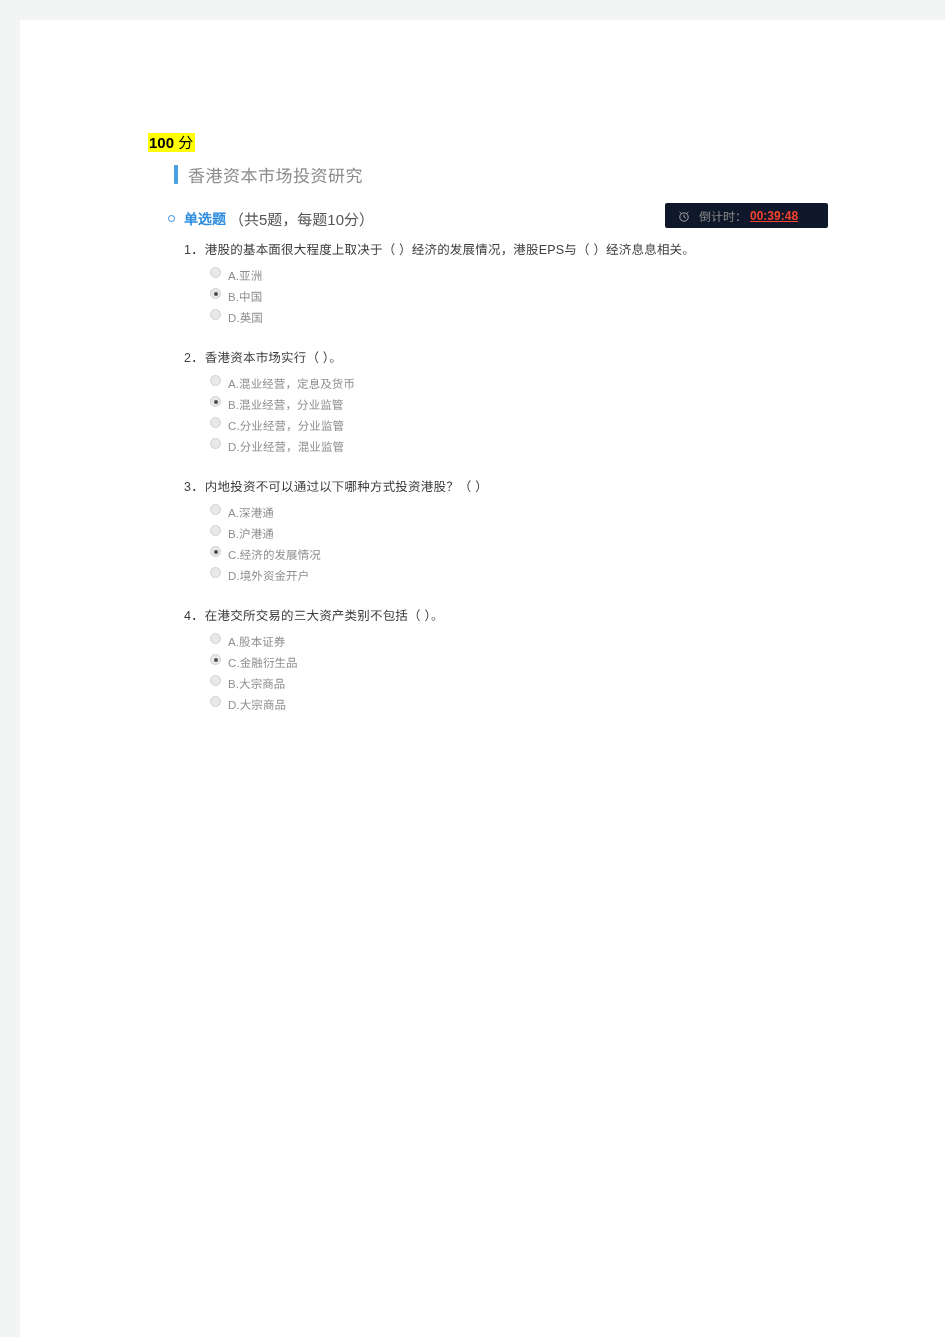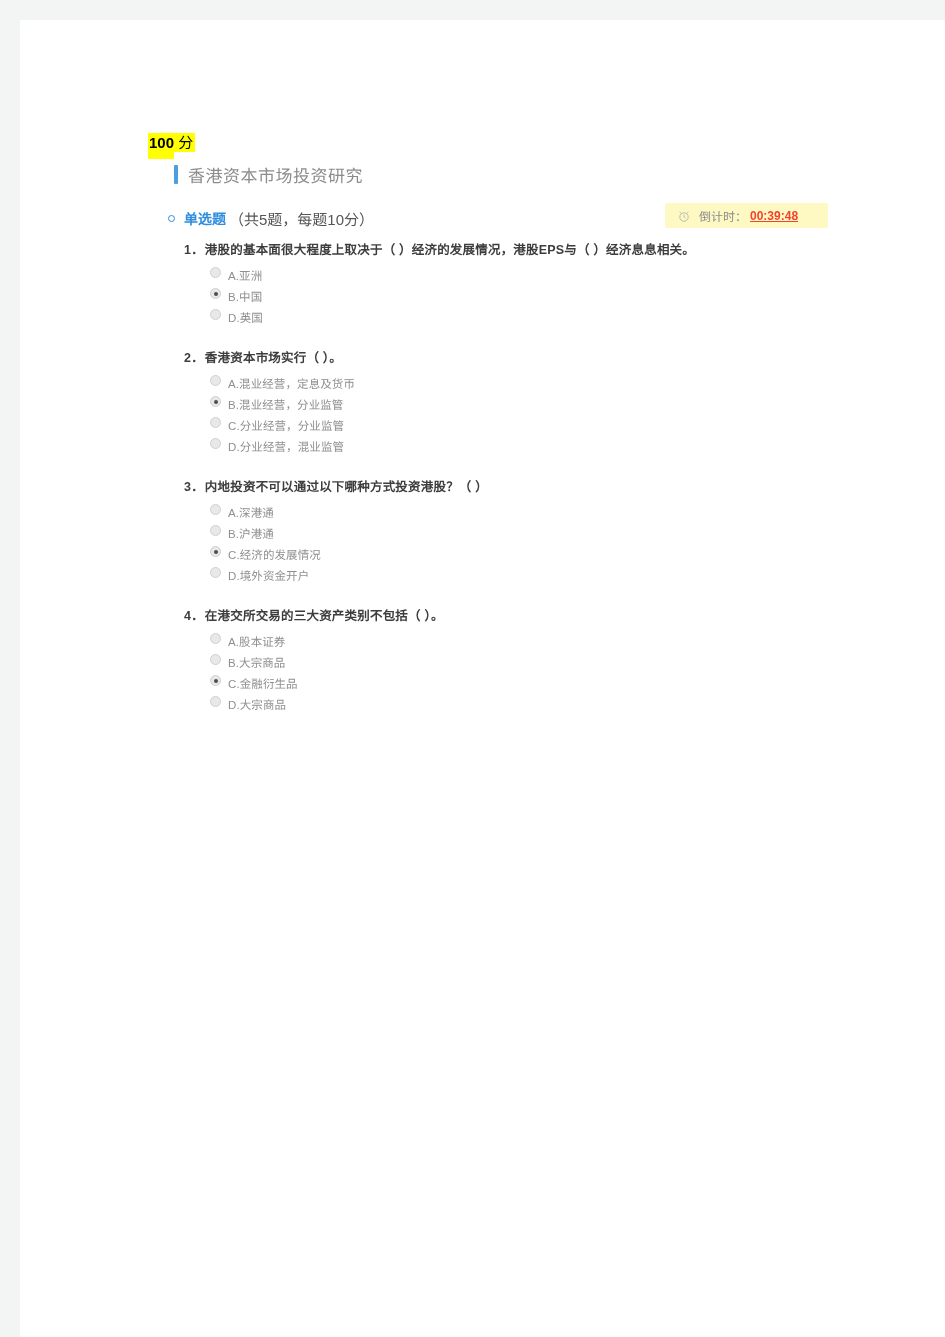--- a/index.html
+++ b/index.html
@@ -39,7 +39,7 @@
     background: #ffff00;
     font-weight: bold;
     color: #000000;
-    padding: 1px 0 8px 1px;
+    padding: 1px 0 1px 1px;
   }
   .score-unit {
     background: #ffff00;

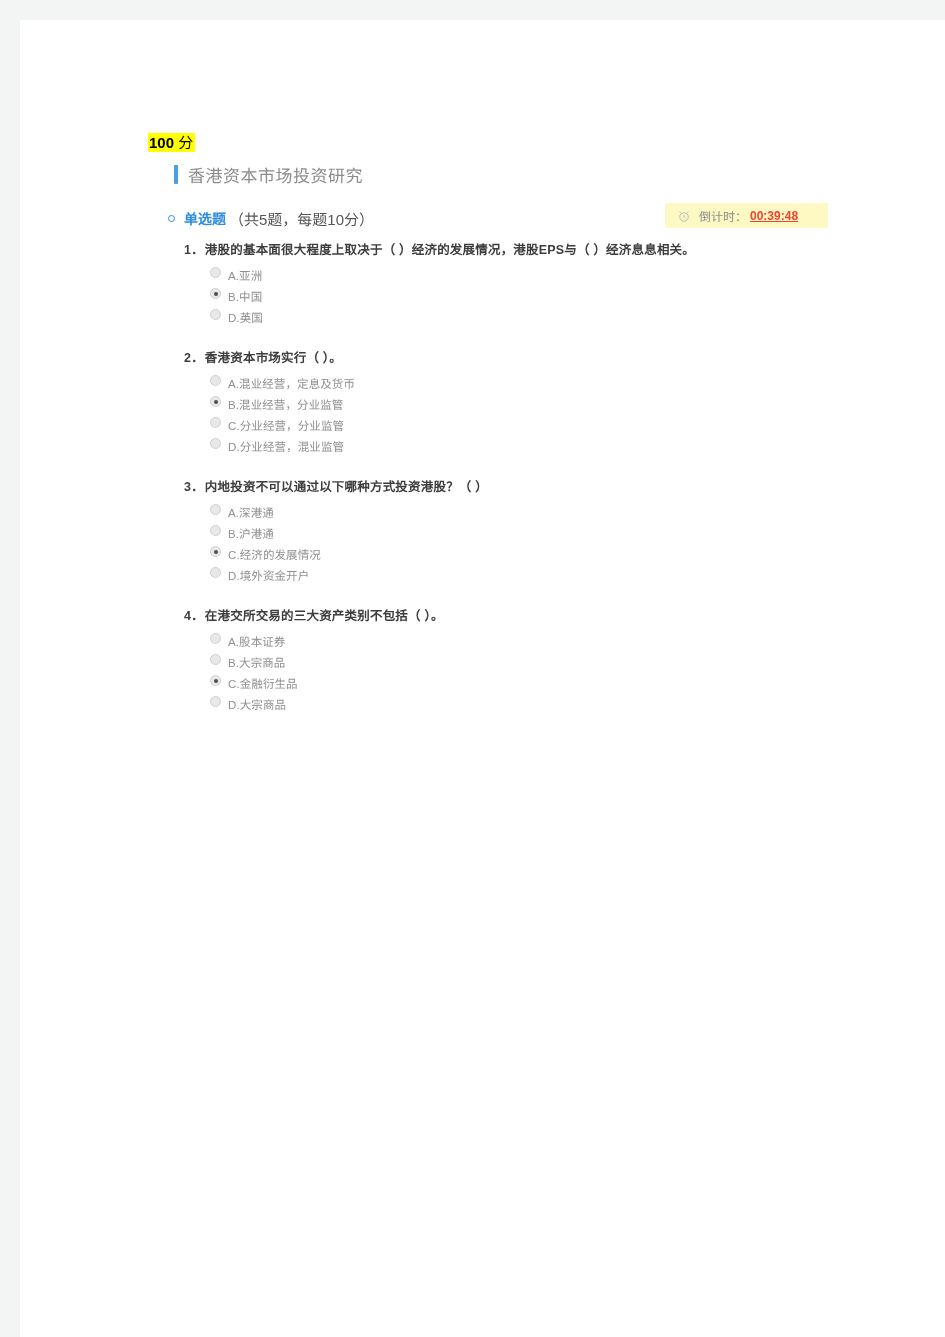--- a/index.html
+++ b/index.html
@@ -107,7 +107,7 @@
     top: 183px;
     width: 163px;
     height: 25px;
-    background: #fef9c3;
+    background: #0f172a;
     border-radius: 2px;
     display: flex;
     align-items: center;

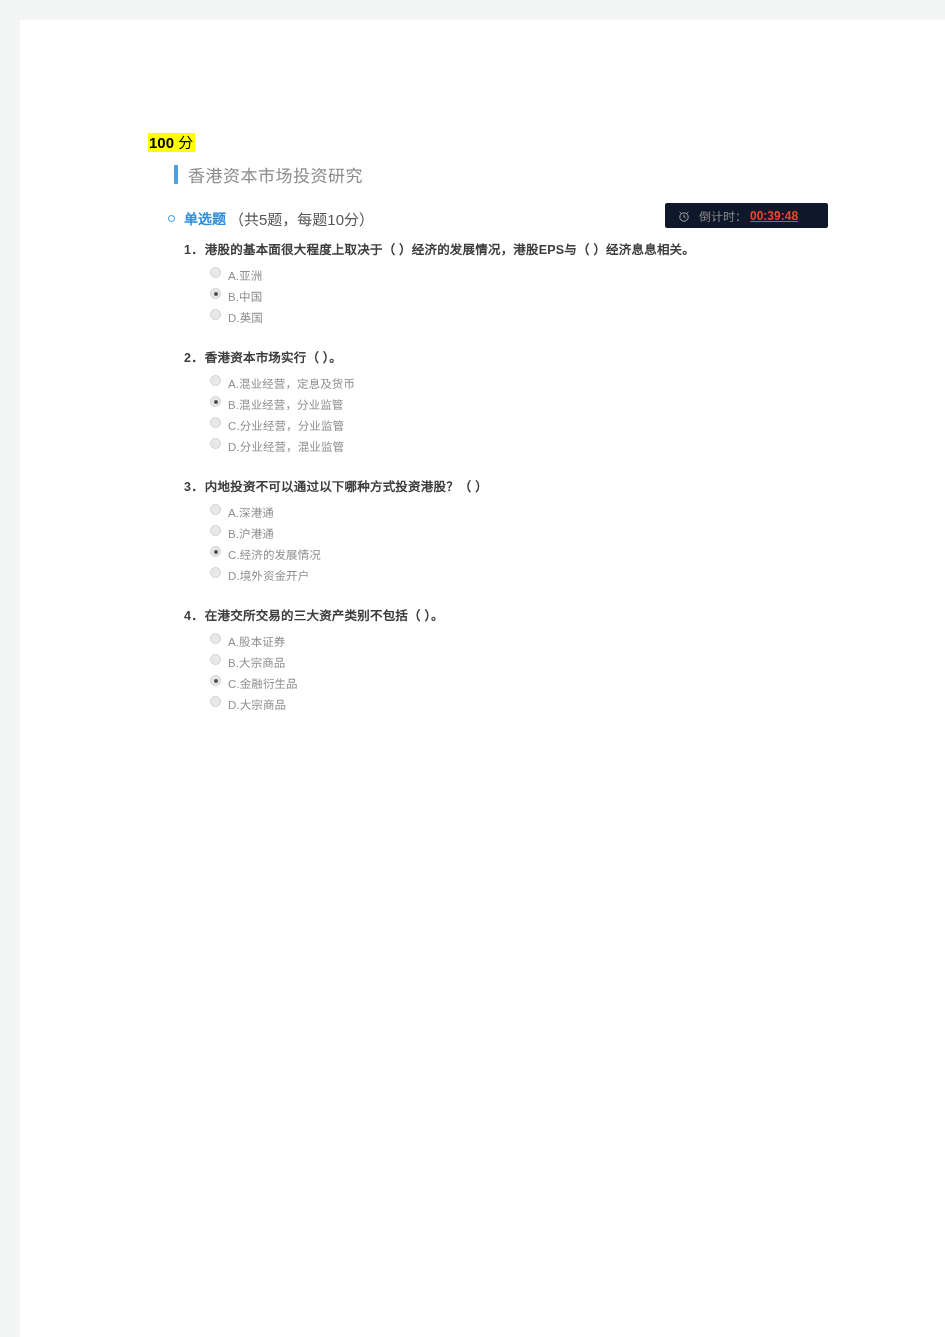--- a/index.html
+++ b/index.html
@@ -146,7 +146,7 @@
   }
   .question-title {
     font-size: 12.5px;
-    font-weight: bold;
+    font-weight: normal;
     color: #3d3d3d;
     line-height: 19px;
     letter-spacing: 0.2px;

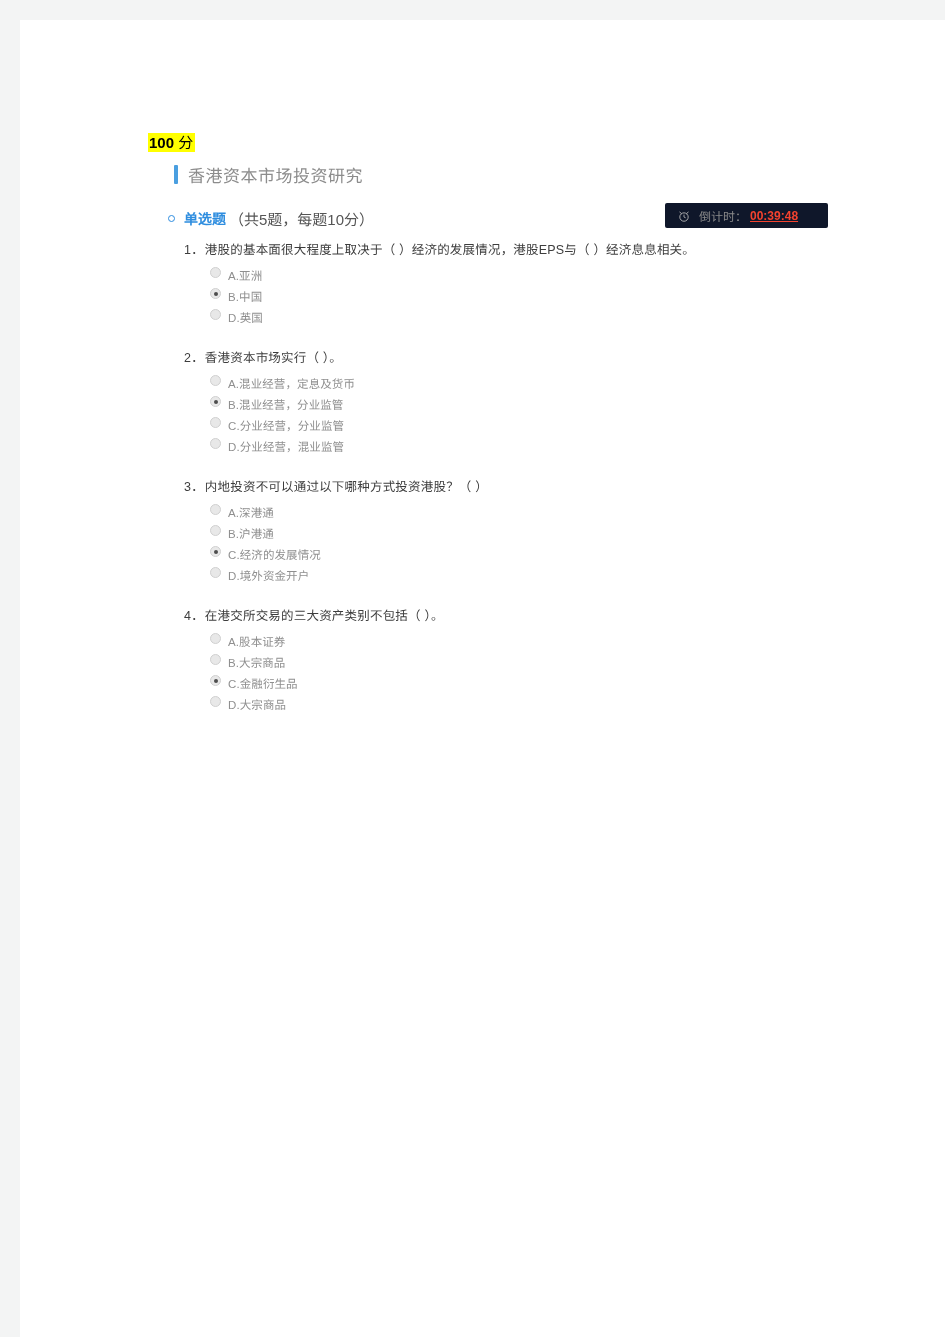--- a/index.html
+++ b/index.html
@@ -294,12 +294,12 @@
             <span class="option-text">A.股本证券</span>
           </div>
           <div class="option-row">
-            <span class="radio"></span>
-            <span class="option-text">B.大宗商品</span>
-          </div>
-          <div class="option-row">
             <span class="radio checked"></span>
             <span class="option-text">C.金融衍生品</span>
+          </div>
+          <div class="option-row">
+            <span class="radio"></span>
+            <span class="option-text">B.大宗商品</span>
           </div>
           <div class="option-row">
             <span class="radio"></span>

